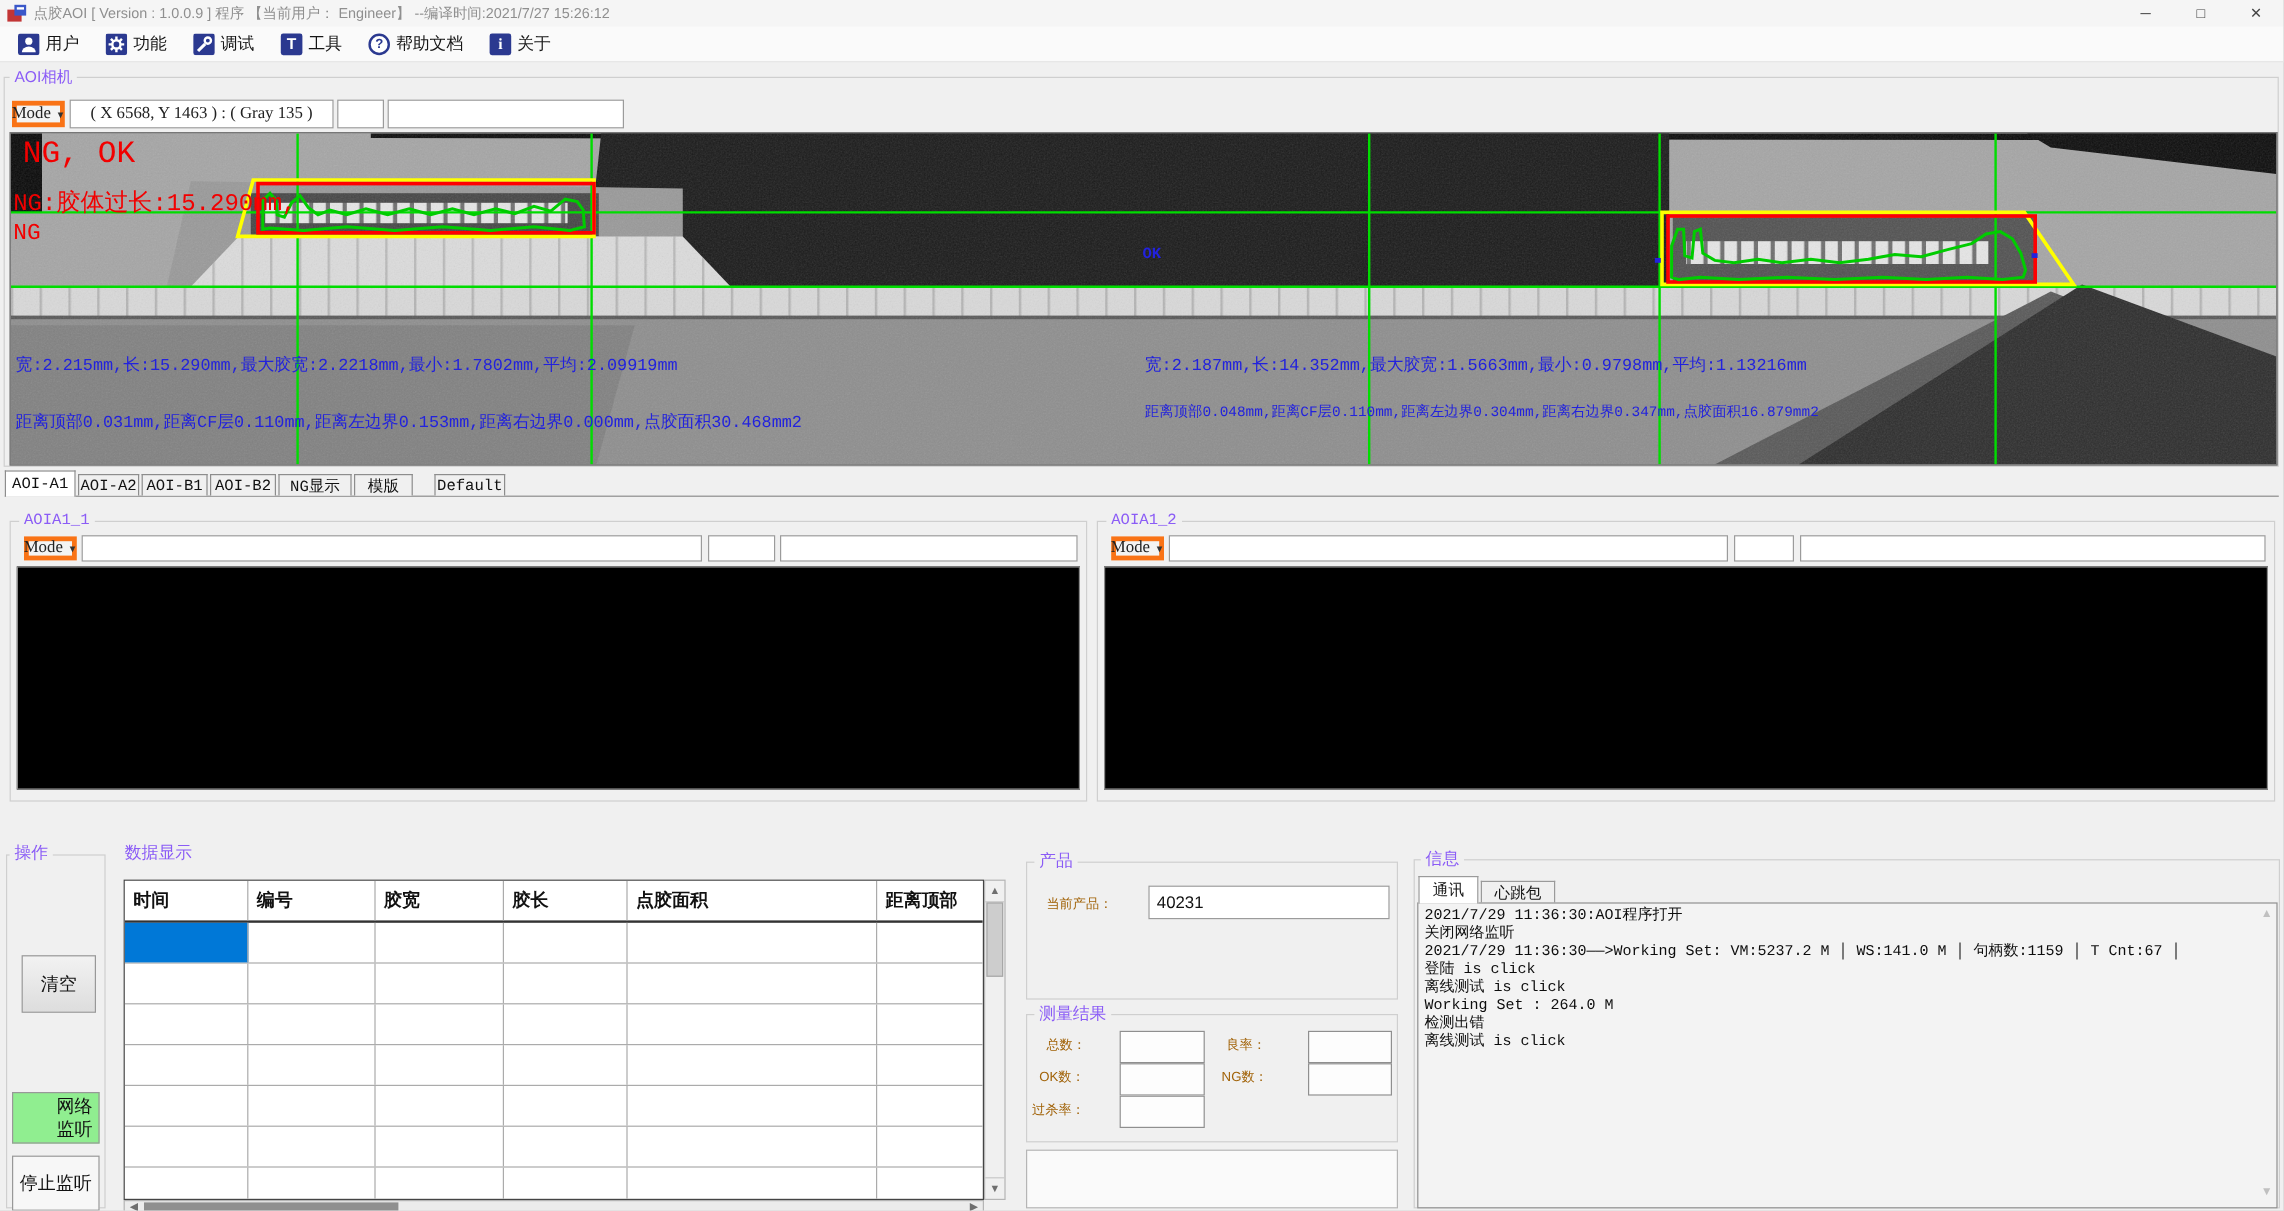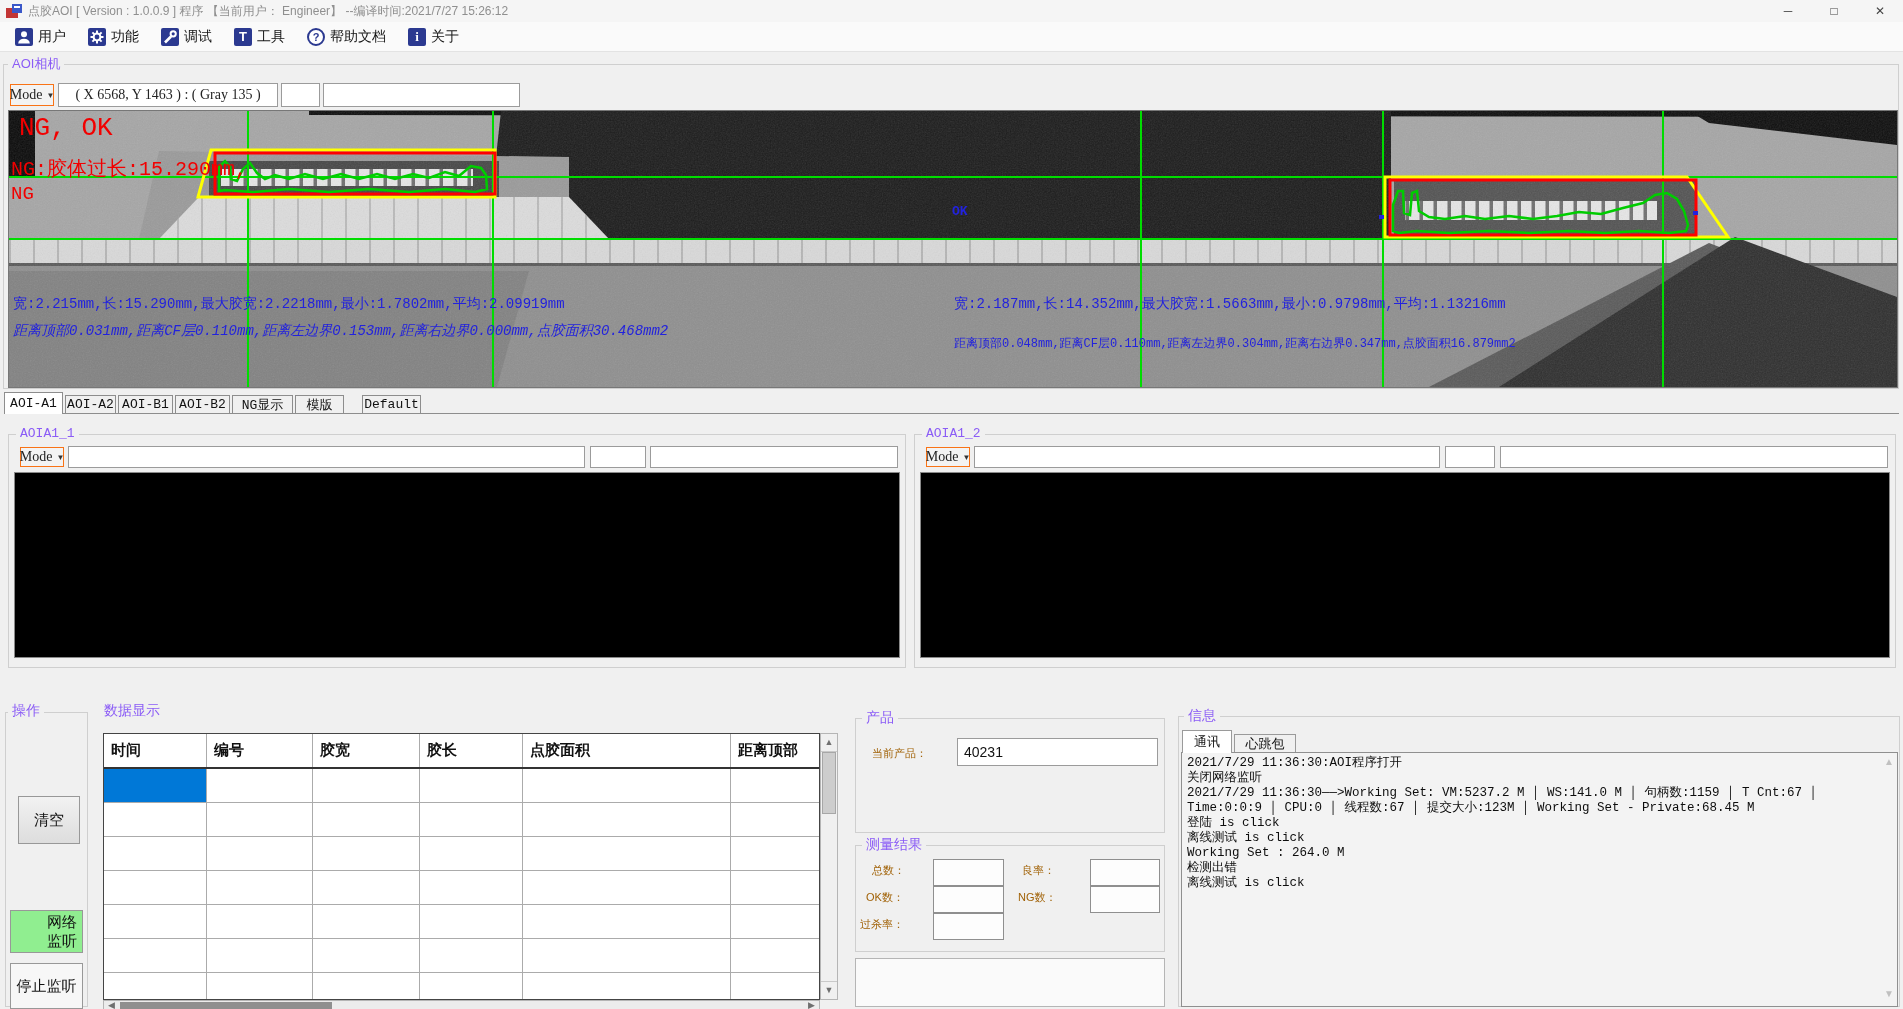--- a/index.html
+++ b/index.html
@@ -20,7 +20,7 @@
   .glabel{position:absolute;background:#f0f0f0;padding:0 4px;font-size:13px;color:#8b5cf6;line-height:14px;white-space:nowrap;z-index:3;}
   .tbox{position:absolute;background:#fff;border:1px solid #9b9b9b;box-sizing:border-box;}
   .modebtn{position:absolute;display:flex;align-items:center;justify-content:center;gap:4px;
-           font-family:"Liberation Serif",serif;font-size:14px;color:#222;border:1px solid #f97316;background:#f3f3f3;box-sizing:border-box;}
+           font-family:"Liberation Serif",serif;font-size:14px;color:#222;border:4px solid #f97316;background:#f3f3f3;box-sizing:border-box;}
   .drop{font-size:8px;color:#333;}
   .coordtext{font-family:"Liberation Serif",serif;font-size:14px;color:#222;display:flex;align-items:center;justify-content:center;}
   

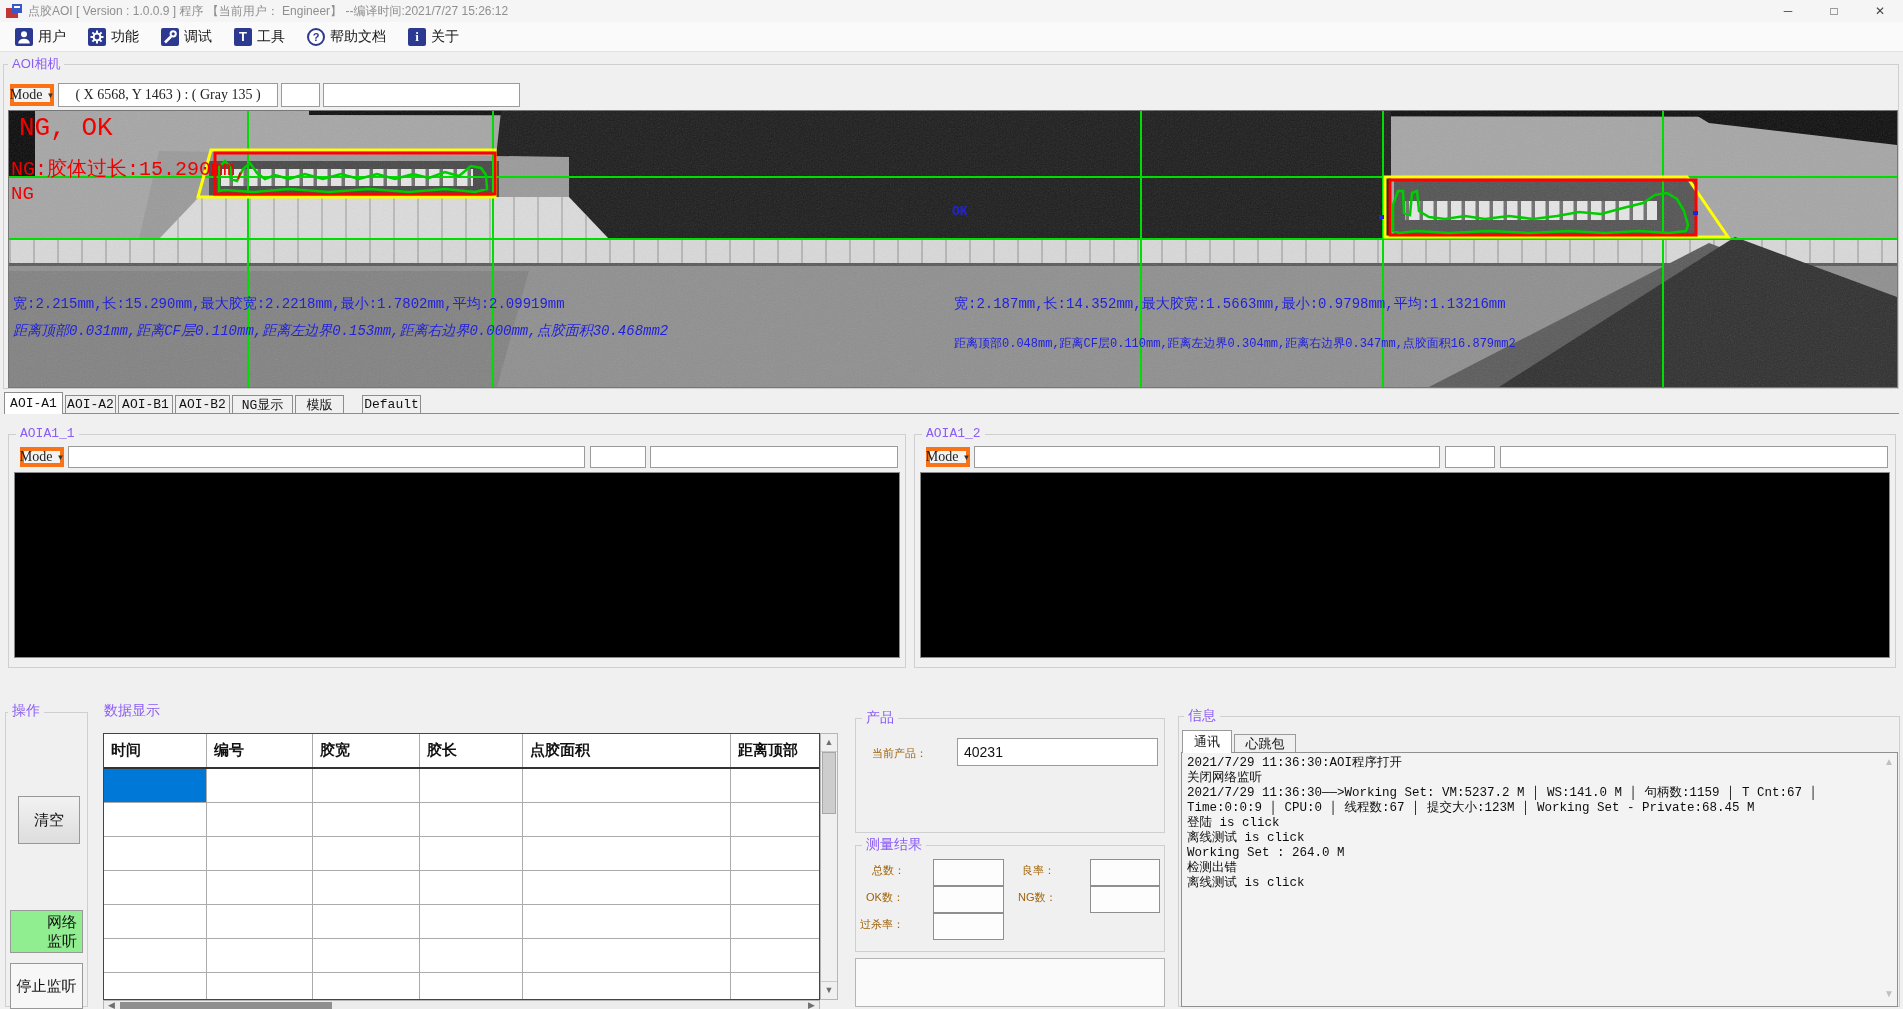--- a/index.html
+++ b/index.html
@@ -207,7 +207,7 @@
     <div class="ovtext red-t" style="left:2px;top:72px;font-size:19px;">NG</div>
     <div class="ovtext blue-t" style="left:943px;top:93px;font-size:13px;font-weight:bold;">OK</div>
     <div class="ovtext blue-t" style="left:4px;top:184px;font-size:14px;">宽:2.215mm,长:15.290mm,最大胶宽:2.2218mm,最小:1.7802mm,平均:2.09919mm</div>
-    <div class="ovtext blue-t" style="left:4px;top:211px;font-size:14px;font-style:italic;">距离顶部0.031mm,距离CF层0.110mm,距离左边界0.153mm,距离右边界0.000mm,点胶面积30.468mm2</div>
+    <div class="ovtext blue-t" style="left:4px;top:232px;font-size:14px;">距离顶部0.031mm,距离CF层0.110mm,距离左边界0.153mm,距离右边界0.000mm,点胶面积30.468mm2</div>
     <div class="ovtext blue-t" style="left:945px;top:184px;font-size:14px;">宽:2.187mm,长:14.352mm,最大胶宽:1.5663mm,最小:0.9798mm,平均:1.13216mm</div>
     <div class="ovtext blue-t" style="left:945px;top:224px;font-size:12px;">距离顶部0.048mm,距离CF层0.110mm,距离左边界0.304mm,距离右边界0.347mm,点胶面积16.879mm2</div>
   </div>

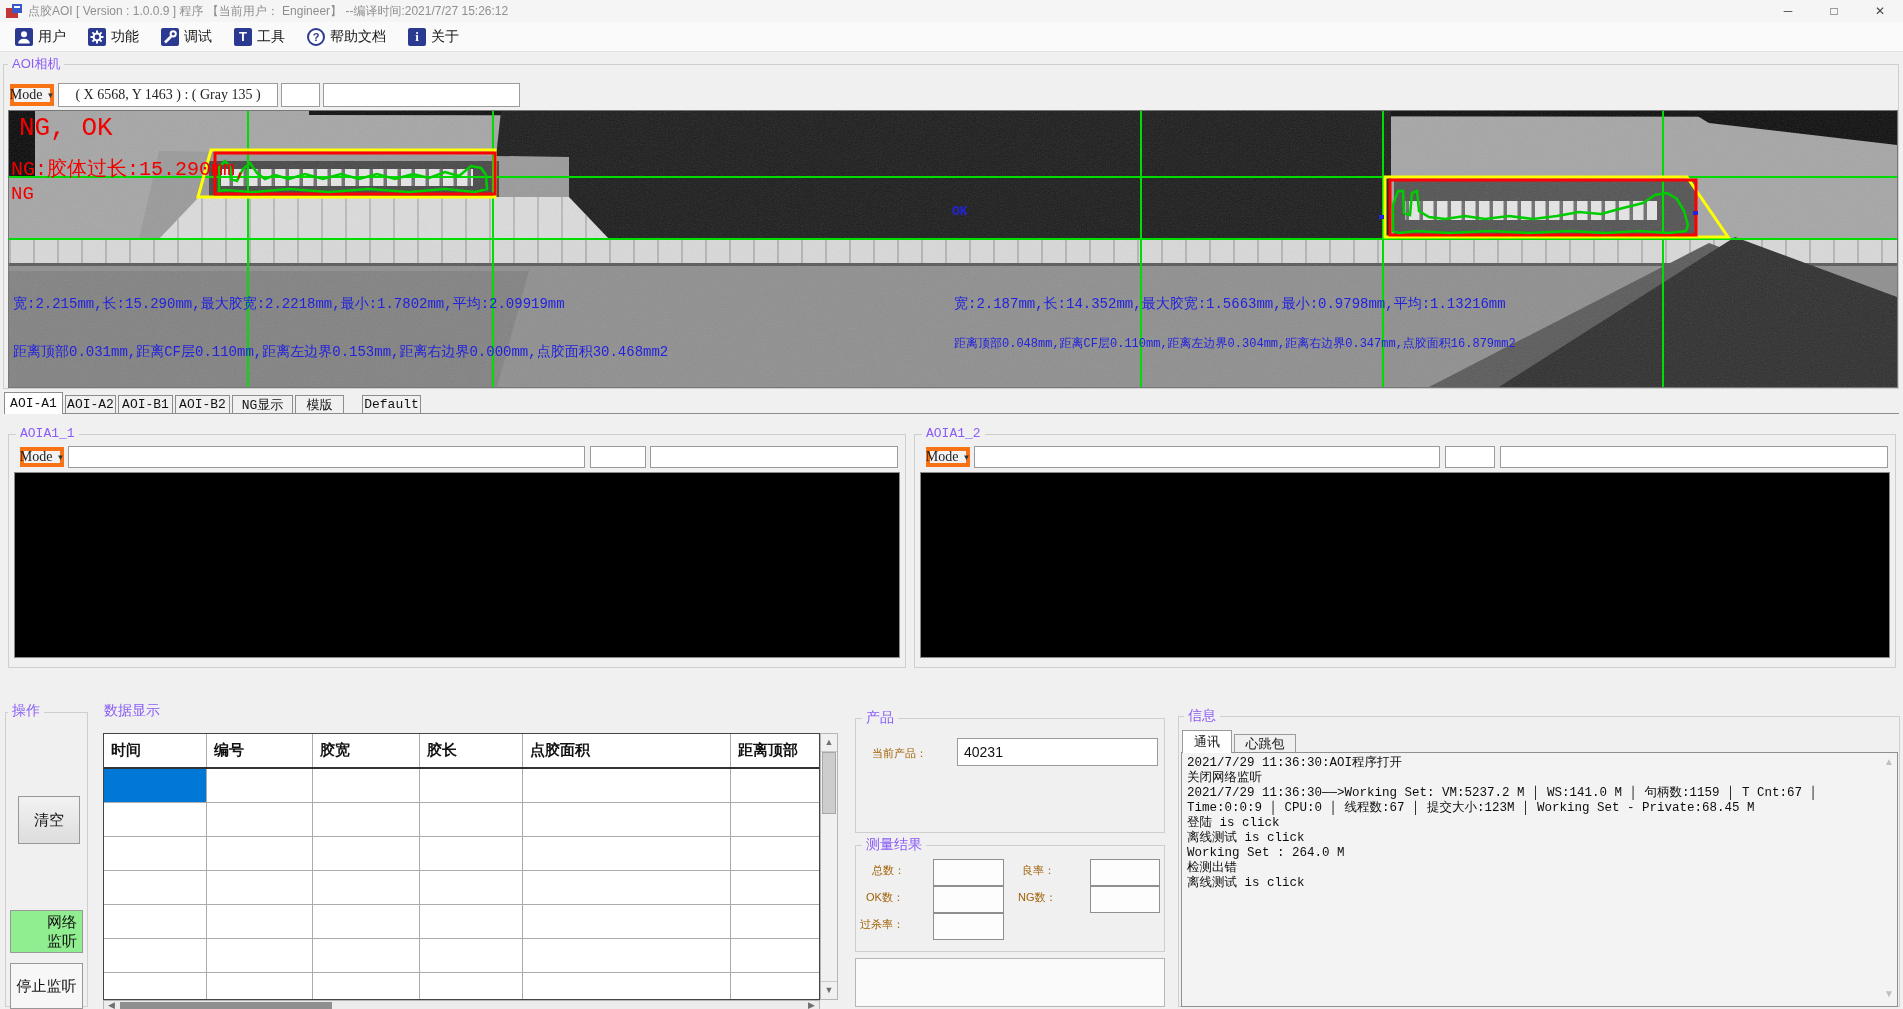--- a/index.html
+++ b/index.html
@@ -356,7 +356,6 @@
     <div>2021/7/29 11:36:30:AOI程序打开</div>
     <div>关闭网络监听</div>
     <div>2021/7/29 11:36:30——&gt;Working Set: VM:5237.2 M │ WS:141.0 M │ 句柄数:1159 │ T Cnt:67 │</div>
-    <div>Time:0:0:9 │ CPU:0 │ 线程数:67 │ 提交大小:123M  │ Working Set - Private:68.45 M</div>
     <div>登陆 is click</div>
     <div>离线测试 is click</div>
     <div>Working Set : 264.0 M</div>

